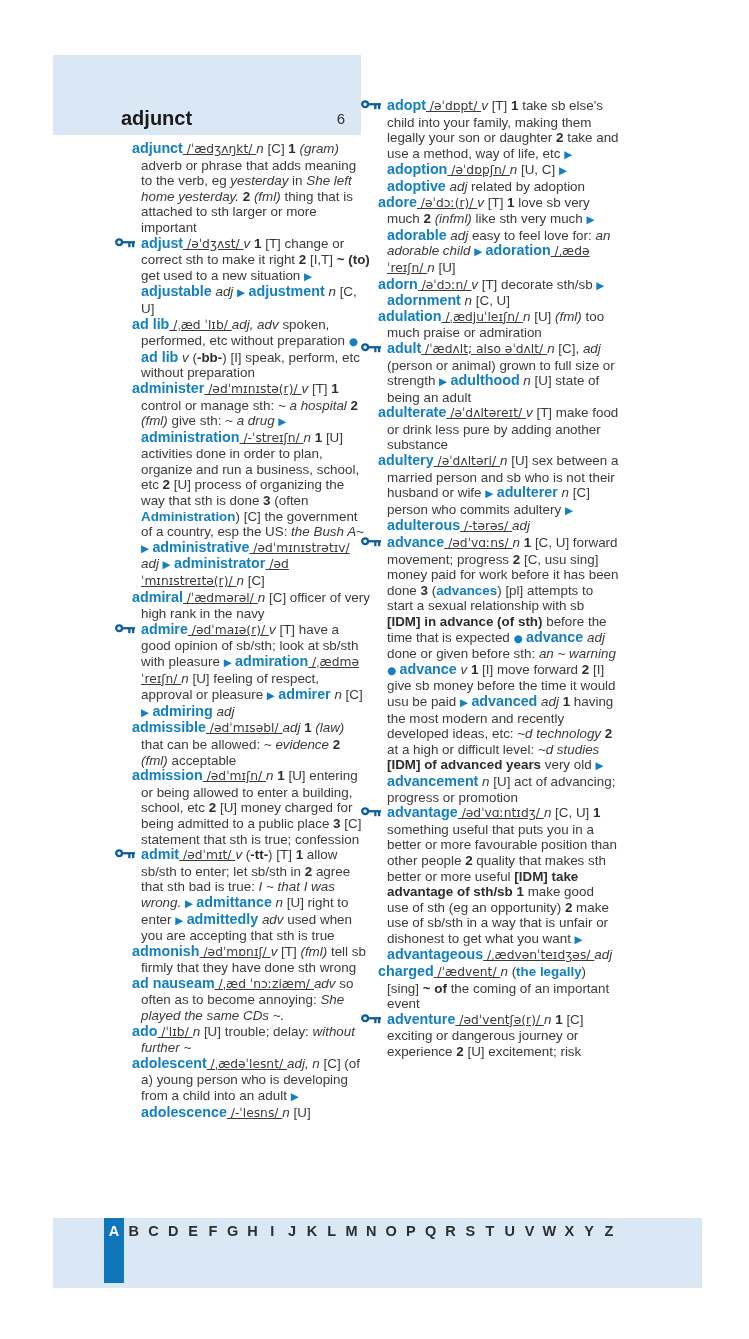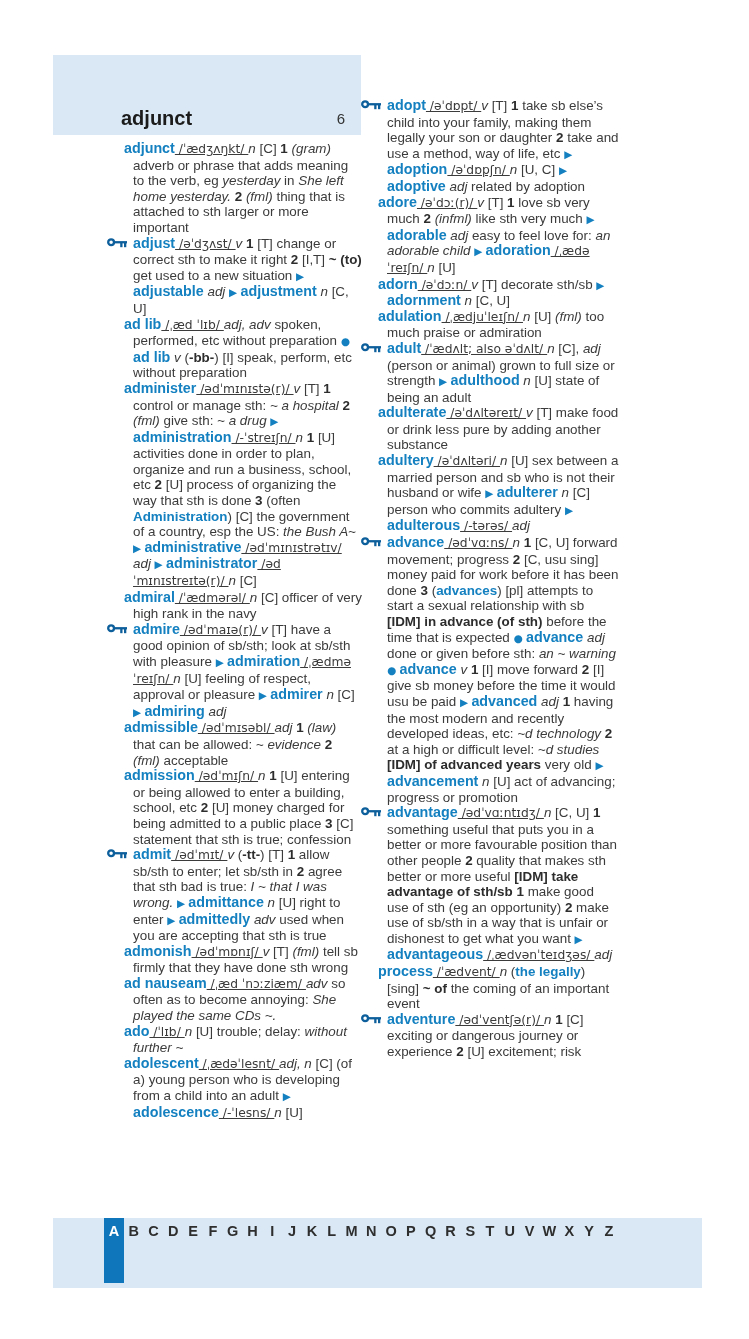--- a/index.html
+++ b/index.html
@@ -26,7 +26,7 @@
 
   
   .col{position:absolute;font-size:13.4px;line-height:15.6px;text-align:left;}
-  .col-left{left:124px;top:141px;width:238px;}
+  .col-left{left:132px;top:141px;width:238px;}
   .col-right{left:378px;top:98px;width:241px;}
 
   .entry{padding-left:9px;text-indent:-9px;}

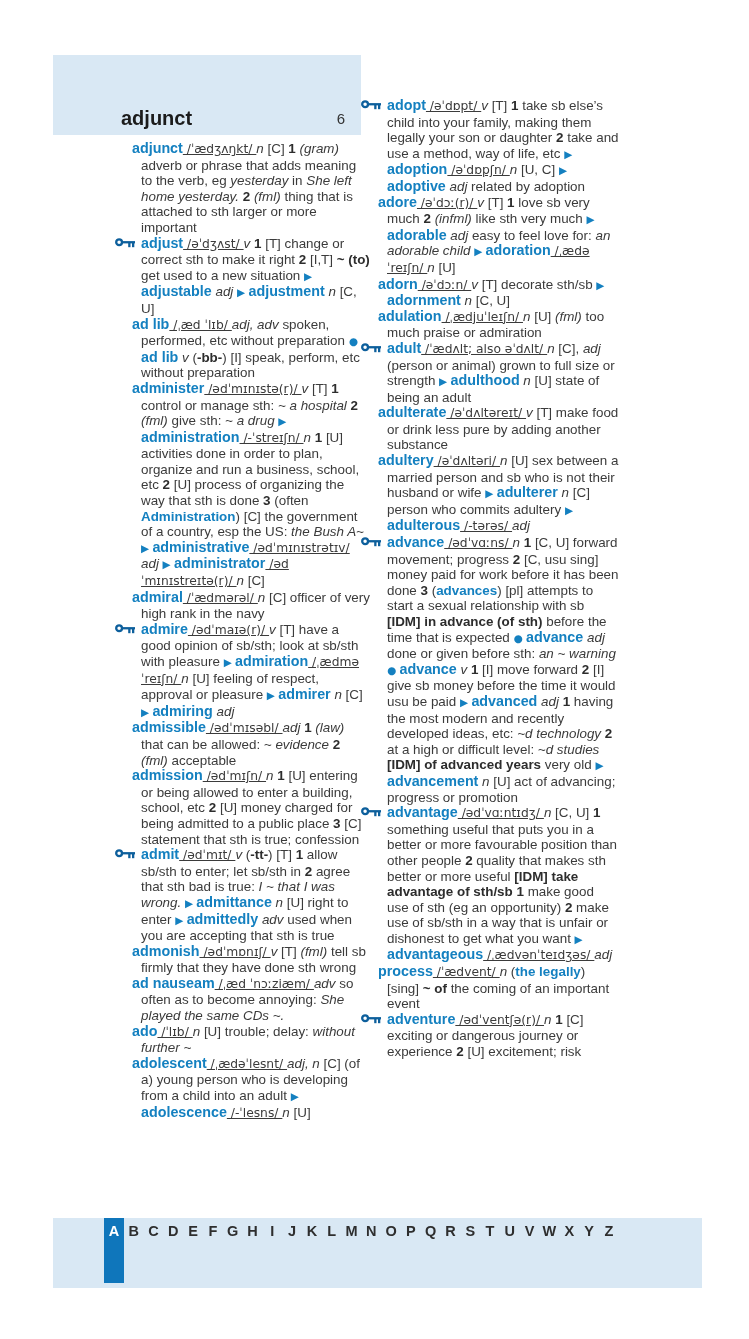--- a/index.html
+++ b/index.html
@@ -120,7 +120,7 @@
             <rect x="13.2" y="5.6" width="2.3" height="4.6" fill="currentColor"></rect>
             <rect x="17" y="5.6" width="2.3" height="4.6" fill="currentColor"></rect>
           </svg></span><span class="sg-hw">advantage</span><span class="sg-ph"> /ədˈvɑːntɪdʒ/ </span><span class="sg-pos">n</span><span class="sg-t"> [C, U] </span><span class="sg-b">1</span><span class="sg-t"> something useful that puts you in a better or more favourable position than other people </span><span class="sg-b">2</span><span class="sg-t"> quality that makes sth better or more useful </span><span class="sg-idm">[IDM]</span><span class="sg-b"> take advantage of sth/sb</span><span class="sg-t"> </span><span class="sg-b">1</span><span class="sg-t"> make good use of sth (eg an opportunity) </span><span class="sg-b">2</span><span class="sg-t"> make use of sb/sth in a way that is unfair or dishonest to get what you want </span><span class="sg-mark">▶ </span><span class="sg-der">advantageous</span><span class="sg-ph"> /ˌædvənˈteɪdʒəs/ </span><span class="sg-pos">adj</span></div>
-      <div class="entry"><span class="sg-hw">process</span><span class="sg-ph"> /ˈædvent/ </span><span class="sg-pos">n</span><span class="sg-t"> (</span><span class="sg-blue">the legally</span><span class="sg-t">) [sing] </span><span class="sg-b">~ of</span><span class="sg-t"> the coming of an important event</span></div>
+      <div class="entry"><span class="sg-hw">charged</span><span class="sg-ph"> /ˈædvent/ </span><span class="sg-pos">n</span><span class="sg-t"> (</span><span class="sg-blue">the legally</span><span class="sg-t">) [sing] </span><span class="sg-b">~ of</span><span class="sg-t"> the coming of an important event</span></div>
       <div class="entry key"><span class="key-icon"><svg width="20" height="12" viewBox="0 0 20 12" aria-hidden="true">
             <circle cx="4.1" cy="5.2" r="2.9" fill="none" stroke="currentColor" stroke-width="2.3"></circle>
             <rect x="7" y="4.1" width="13" height="2.3" fill="currentColor"></rect>

